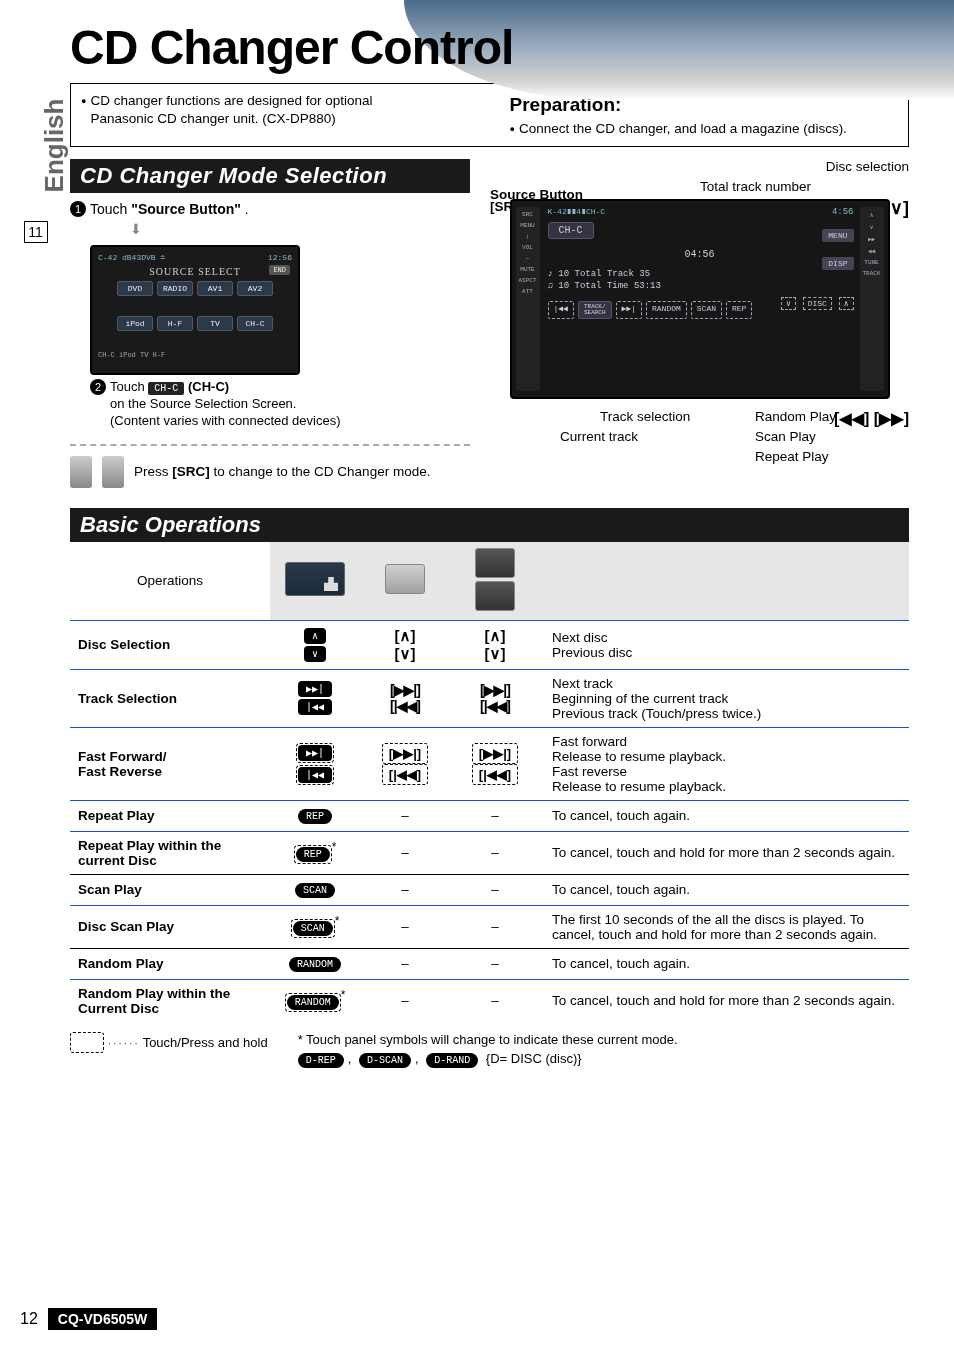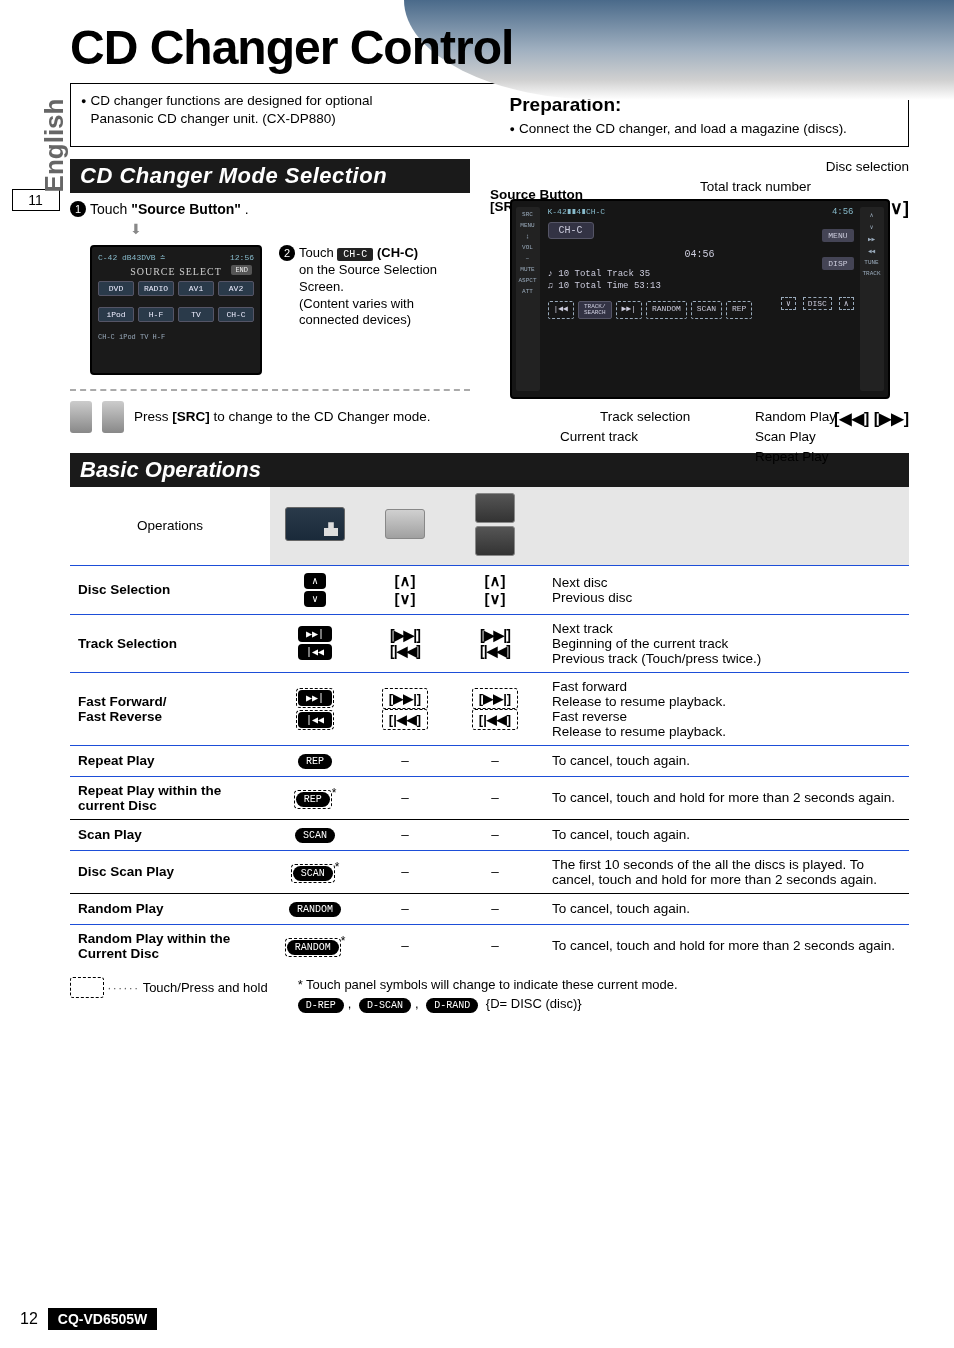--- a/index.html
+++ b/index.html
@@ -53,9 +53,9 @@
   }
   .side-box {
     border: 1px solid #000;
-    width: 48px; height: 22px;
+    width: 24px; height: 22px;
     line-height: 20px;
-    margin: 28px auto 0;
+    margin: 60px auto 0;
     font-size: 14px;
     background: #fff;
   }

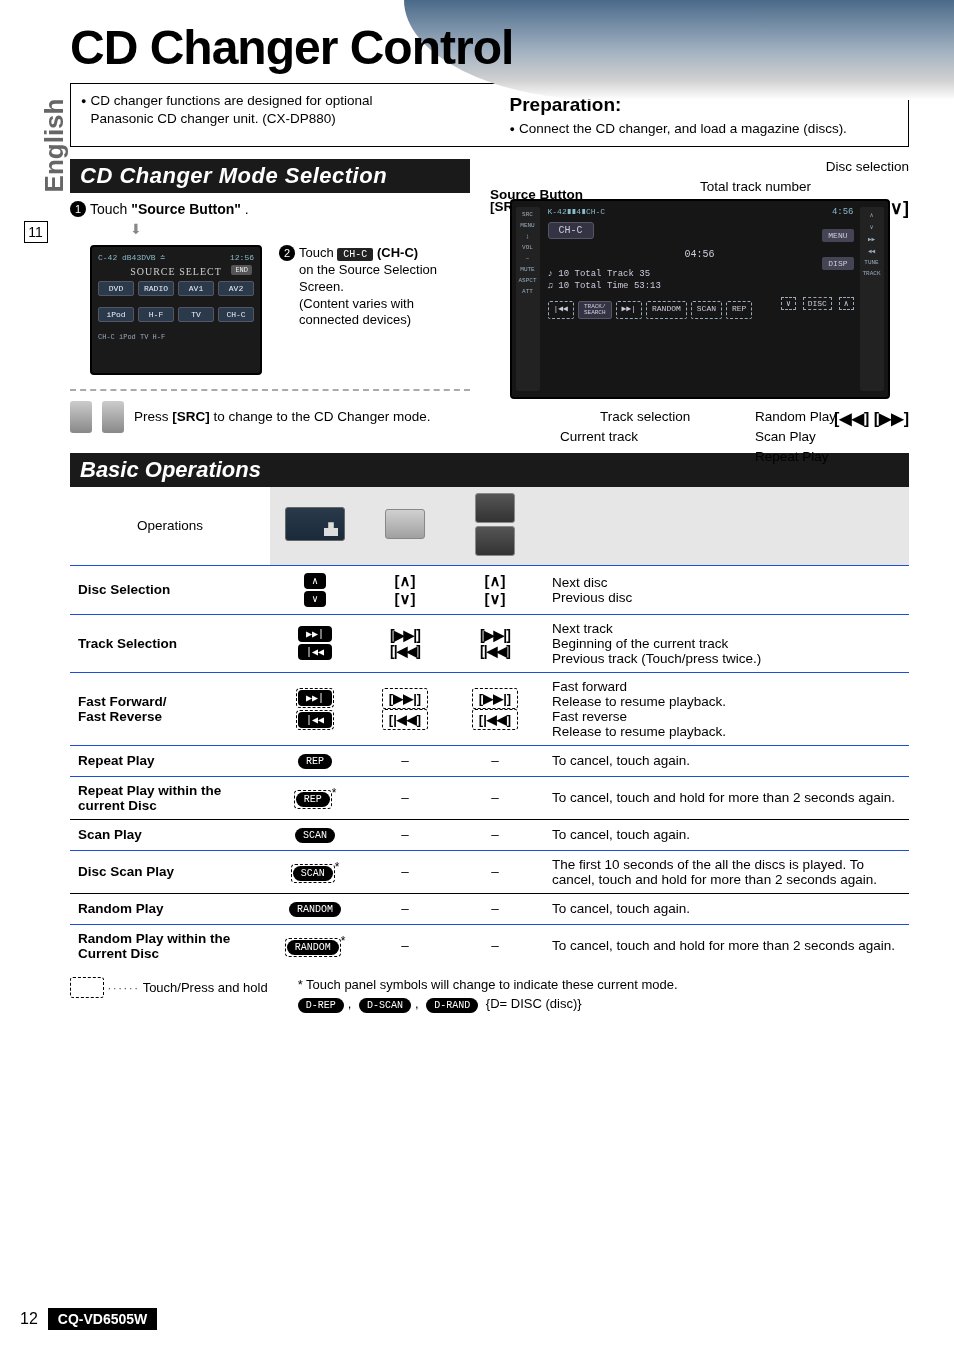--- a/index.html
+++ b/index.html
@@ -98,7 +98,7 @@
   .step { font-size: 14px; display: flex; align-items: flex-start; }
   .bold { font-weight: 700; }
 
-  .screen-block { display: flex; gap: 17px; margin: 8px 0 14px 20px; }
+  .screen-block { display: flex; gap: 4px; margin: 8px 0 14px 20px; flex-direction: column; }
   .device-screen {
     width: 210px; height: 130px;
     background: #1a1a1a;

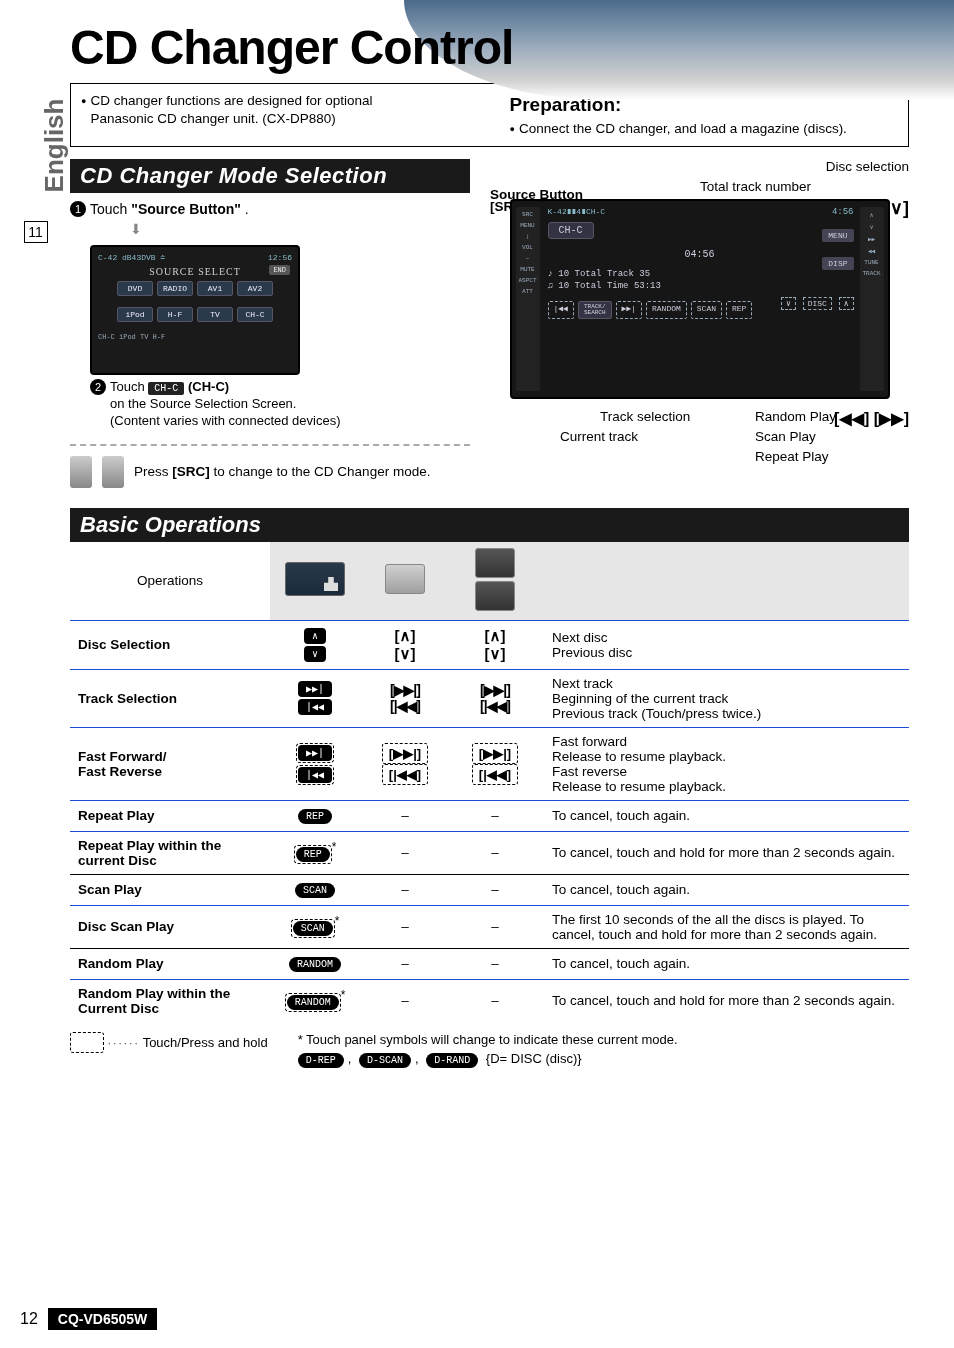--- a/index.html
+++ b/index.html
@@ -112,7 +112,7 @@
   }
   .ds-top { font-size: 8px; color: #8bc; display: flex; justify-content: space-between; margin-bottom: 4px; }
   .ds-title { color: #cfcfcf; font-size: 10px; letter-spacing: 1px; text-align: center; margin-bottom: 4px; font-family: Liberation Serif, serif; }
-  .ds-row { display: flex; gap: 4px; margin-bottom: 11px; justify-content: center; }
+  .ds-row { display: flex; gap: 4px; margin-bottom: 20px; justify-content: center; }
   .ds-btn {
     background: #2a3a4a;
     border: 1px solid #556;

